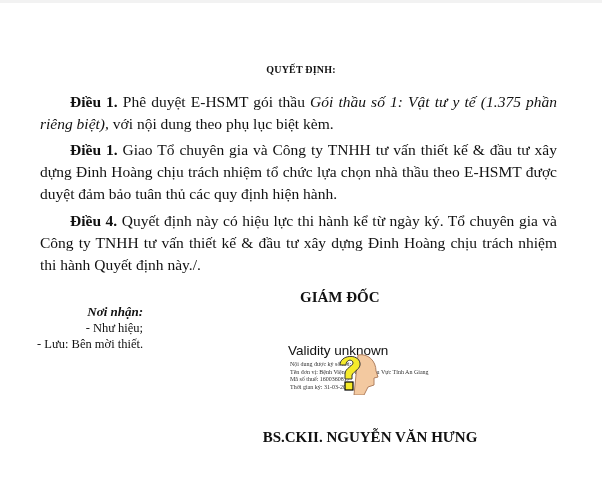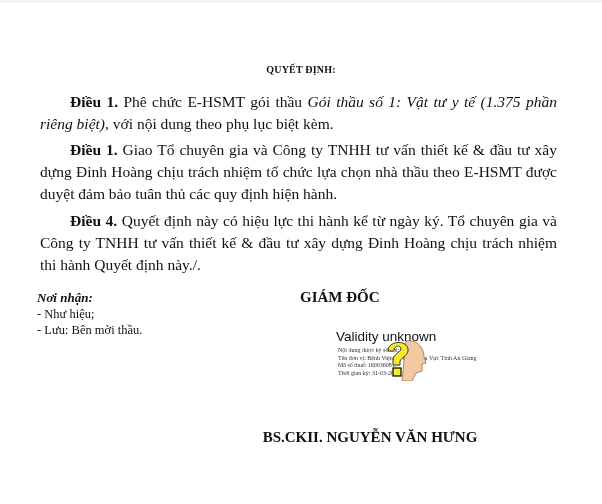--- a/index.html
+++ b/index.html
@@ -49,7 +49,7 @@
 <div class="title">QUYẾT ĐỊNH:</div>
 
 <div class="para" id="p1">
-  <b>Điều 1.</b><span> Phê chức E-HSMT gói thầu </span><i>Gói thầu số 1: Vật tư y tế (1.375 phần riêng biệt),</i><span> với nội dung theo phụ lục biệt kèm.</span>
+  <b>Điều 1.</b><span> Phê duyệt E-HSMT gói thầu </span><i>Gói thầu số 1: Vật tư y tế (1.375 phần riêng biệt),</i><span> với nội dung theo phụ lục biệt kèm.</span>
 </div>
 
 <div class="para" id="p2">

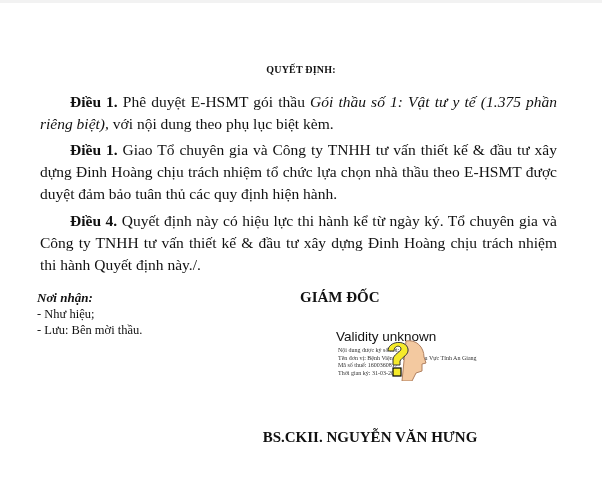--- a/index.html
+++ b/index.html
@@ -21,7 +21,7 @@
     #p1 { top: 91px; }
     #p2 { top: 139px; }
     #p3 { top: 210px; }
-    .recipients { position: absolute; left: 37px; top: 290px; font-size: 12.5px; line-height: 16px; }
+    .recipients { position: absolute; left: 37px; top: 304px; font-size: 12.5px; line-height: 16px; text-align: right; }
     .recipients .label { font-weight: bold; font-style: italic; font-size: 13px; }
     .director {
       position: absolute; left: 300px; width: 150px; top: 289px; text-align: left;

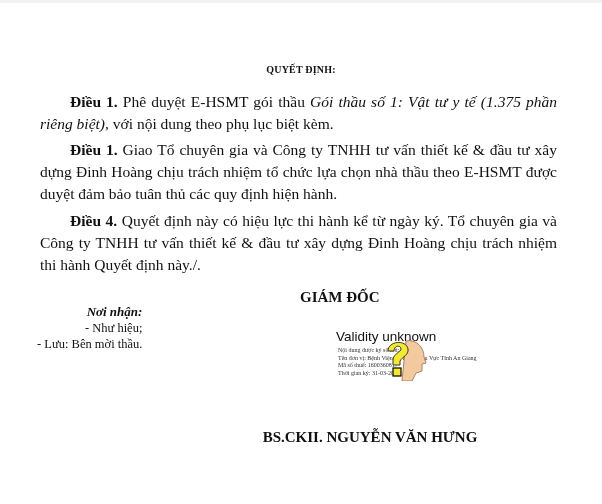--- a/index.html
+++ b/index.html
@@ -63,7 +63,7 @@
 <div class="recipients">
   <div class="label">Nơi nhận:</div>
   <div>- Như hiệu;</div>
-  <div>- Lưu: Bên mời thầu.</div>
+  <div>- Lưu: Bên mời thiết.</div>
 </div>
 
 <div class="director">GIÁM ĐỐC</div>

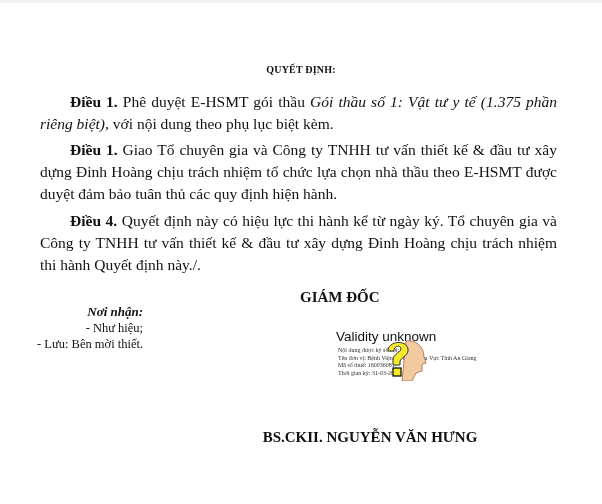--- a/index.html
+++ b/index.html
@@ -27,7 +27,7 @@
       position: absolute; left: 300px; width: 150px; top: 289px; text-align: left;
       font-weight: bold; font-size: 15px;
     }
-    .sig { position: absolute; left: 286px; top: 329px; width: 170px; height: 52px; margin-left: 48px; }
+    .sig { position: absolute; left: 286px; top: 343px; width: 170px; height: 52px; }
     .sig .validity {
       position: absolute; left: 2px; top: 0; font-family: "Liberation Sans", "DejaVu Sans", sans-serif;
       font-size: 13.5px; color: #111;

